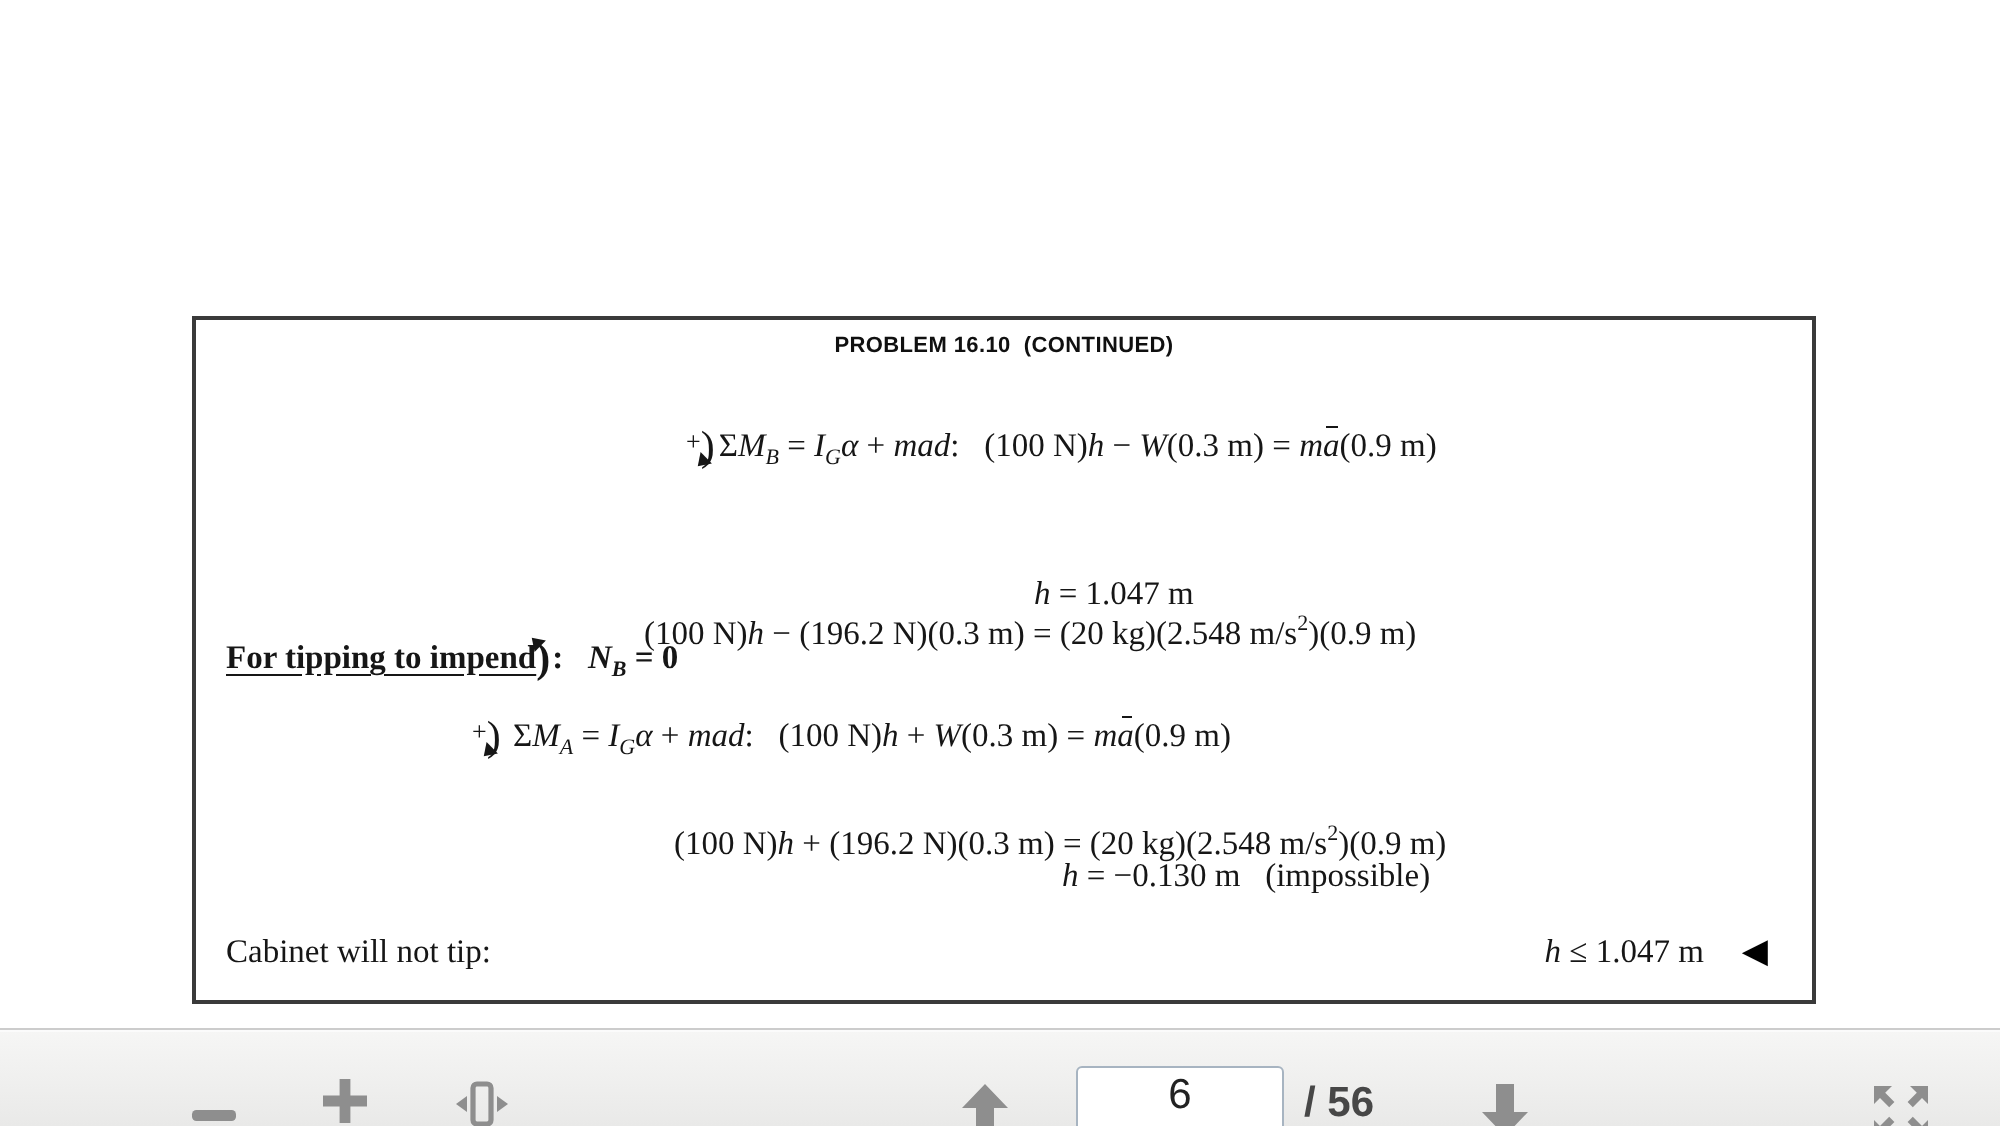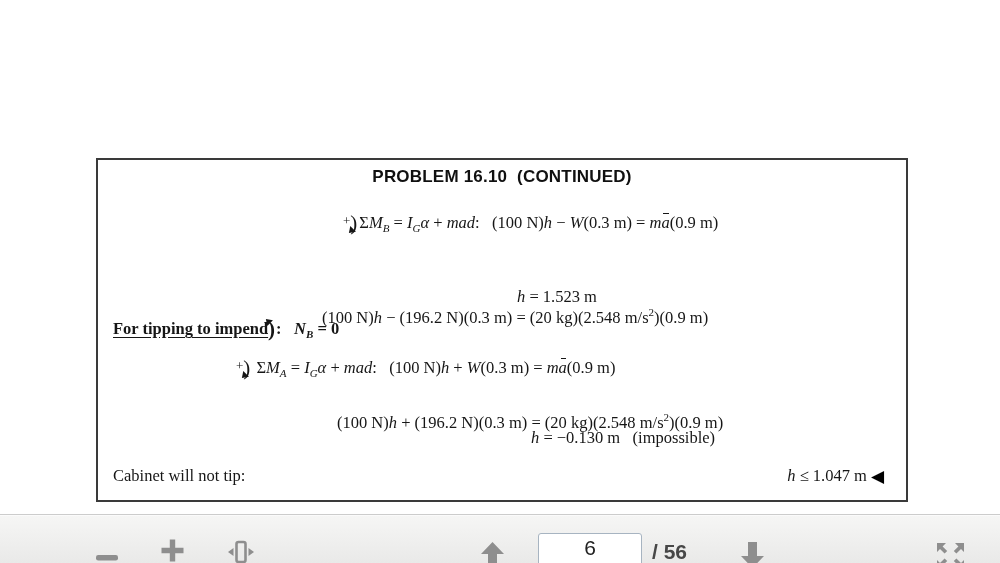--- a/index.html
+++ b/index.html
@@ -21,7 +21,7 @@
   .doc-title {
     position:absolute; top:7px; left:0; right:0; text-align:center;
     font-family:"Liberation Sans", sans-serif; font-weight:bold;
-    font-size:17px; color:#101010; white-space:pre; letter-spacing:.2px;
+    font-size:11px; color:#101010; white-space:pre; letter-spacing:.2px;
   }
 
   .eq {

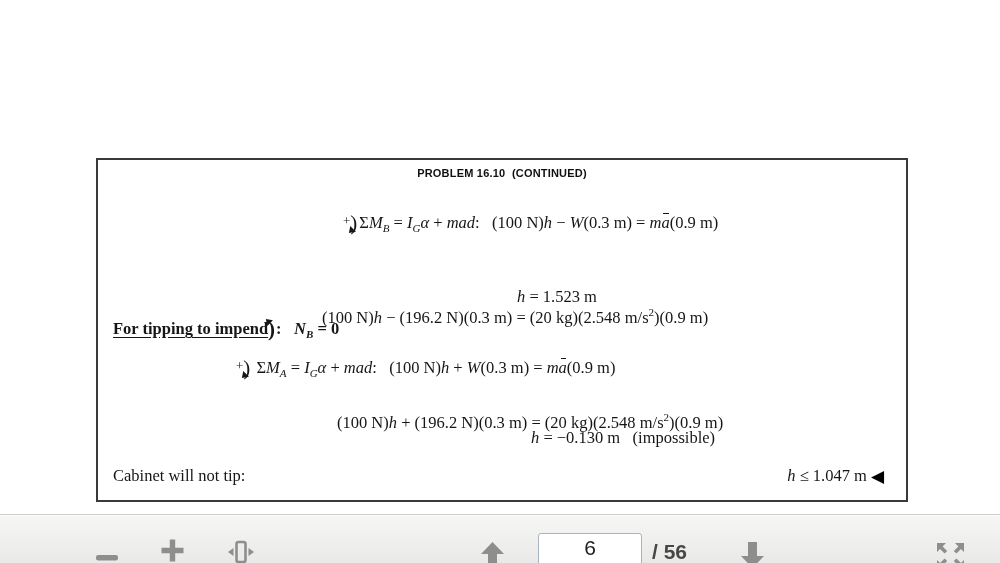--- a/index.html
+++ b/index.html
@@ -120,7 +120,7 @@
 
     <div class="eq eq1"><span class="seg-msign">+</span><span class="seg-marrow">)</span><span class="seg-rm">Σ</span><span class="seg-it">M</span><span class="seg-sub">B</span><span class="seg-rm"> = </span><span class="seg-it">I</span><span class="seg-sub">G</span><span class="seg-it">α</span><span class="seg-rm"> + </span><span class="seg-it">mad</span><span class="seg-rm">:   </span><span class="seg-rm">(100 N)</span><span class="seg-it">h</span><span class="seg-rm"> − </span><span class="seg-it">W</span><span class="seg-rm">(0.3 m) = </span><span class="seg-it">m</span><span class="seg-bar">a</span><span class="seg-rm">(0.9 m)</span></div>
     <div class="eq eq2"><span class="seg-rm">(100 N)</span><span class="seg-it">h</span><span class="seg-rm"> − (196.2 N)(0.3 m) = (20 kg)(2.548 m/s</span><span class="seg-sup">2</span><span class="seg-rm">)(0.9 m)</span></div>
-    <div class="eq eq3"><span class="seg-it">h</span><span class="seg-rm"> = 1.523 m</span></div>
+    <div class="eq eq3"><span class="seg-it">h</span><span class="seg-rm"> = 1.047 m</span></div>
     <div class="eq tip"><span class="seg-u">For tipping to impend</span><span class="seg-marrowtop">)</span><span class="seg-rm">:   </span><span class="seg-it">N</span><span class="seg-sub">B</span><span class="seg-rm"> = 0</span></div>
     <div class="eq eq4"><span class="seg-msign">+</span><span class="seg-marrow">)</span><span class="seg-rm"> Σ</span><span class="seg-it">M</span><span class="seg-sub">A</span><span class="seg-rm"> = </span><span class="seg-it">I</span><span class="seg-sub">G</span><span class="seg-it">α</span><span class="seg-rm"> + </span><span class="seg-it">mad</span><span class="seg-rm">:   </span><span class="seg-rm">(100 N)</span><span class="seg-it">h</span><span class="seg-rm"> + </span><span class="seg-it">W</span><span class="seg-rm">(0.3 m) = </span><span class="seg-it">m</span><span class="seg-bar">a</span><span class="seg-rm">(0.9 m)</span></div>
     <div class="eq eq5"><span class="seg-rm">(100 N)</span><span class="seg-it">h</span><span class="seg-rm"> + (196.2 N)(0.3 m) = (20 kg)(2.548 m/s</span><span class="seg-sup">2</span><span class="seg-rm">)(0.9 m)</span></div>

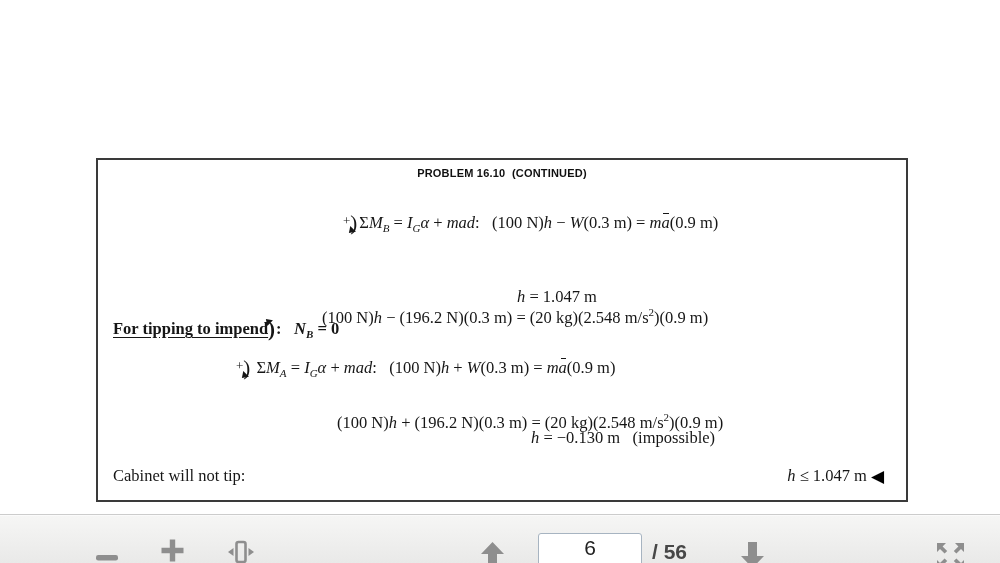--- a/index.html
+++ b/index.html
@@ -41,7 +41,7 @@
     display:flex; justify-content:space-between; align-items:center;
     font-size:16.5px; color:#161616; white-space:pre;
   }
-  .answer-wrap { display:flex; align-items:center; }
+  .answer-wrap { display:flex; align-items:center;gap:15px; }
 
   
   .seg-rm  { font-style:normal; }

